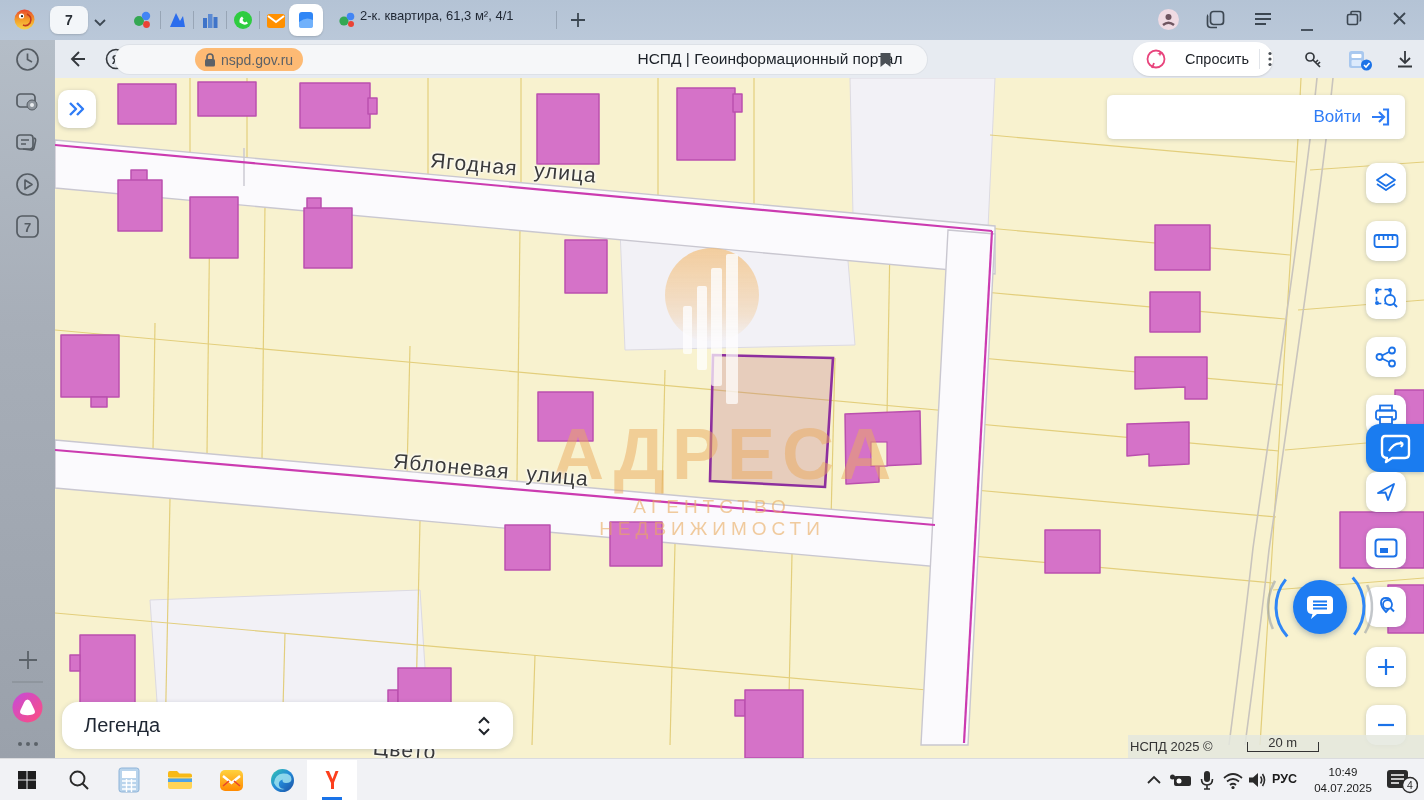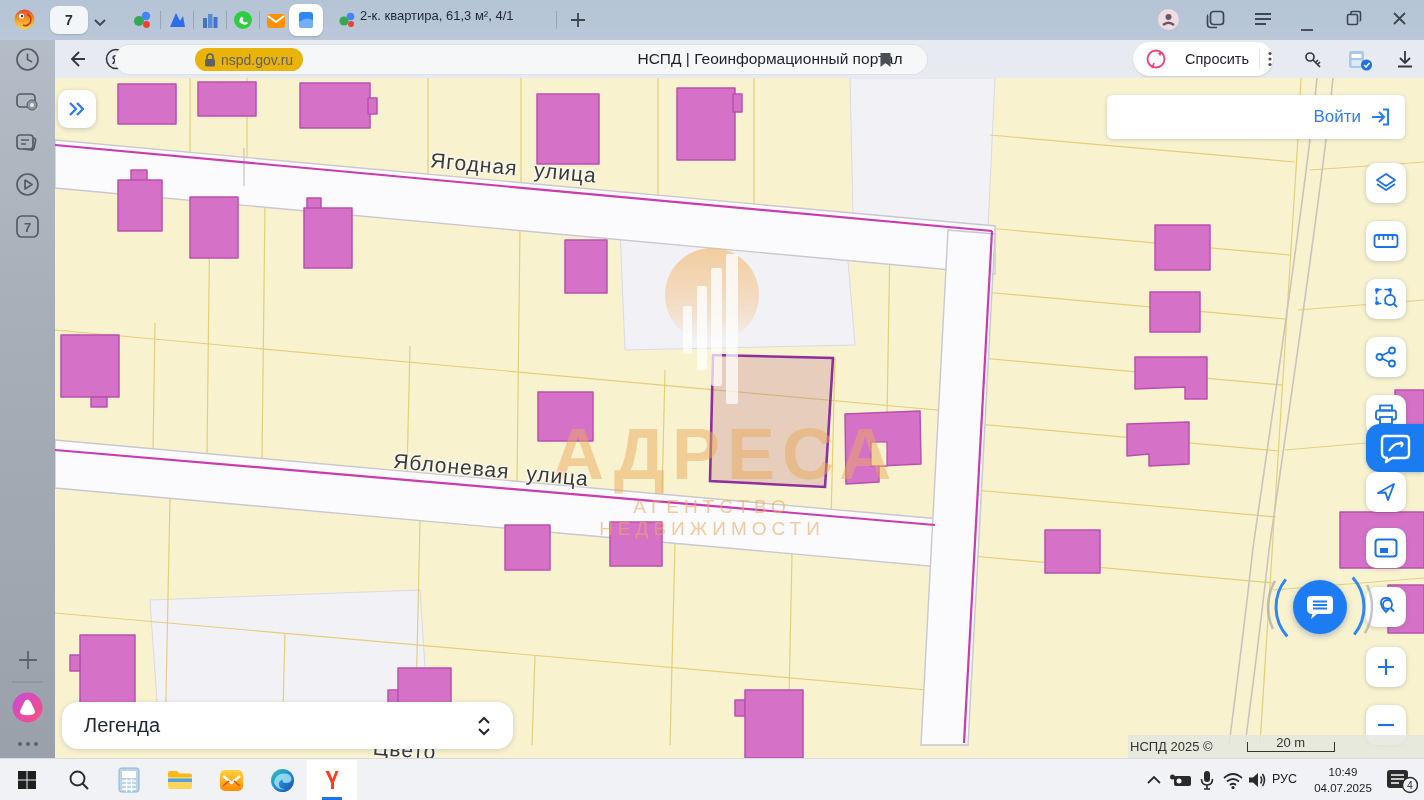--- a/index.html
+++ b/index.html
@@ -26,7 +26,7 @@
   .toolbar { left:55px; top:40px; width:1369px; height:38px; background:#e7ebf1; }
   .urlbar { left:60px; top:5px; width:812px; height:29px; background:#f6f7f9;
     border-radius:15px; box-shadow:0 0 0 1px rgba(0,0,0,.04);}
-  .lockchip { left:80px; top:3px; height:23px; padding:0 10px 0 26px; background:#eab308;
+  .lockchip { left:80px; top:3px; height:23px; padding:0 10px 0 26px; background:#fdba74;
     border-radius:12px; display:flex; align-items:center; font-size:14px; color:#5c6167; }
   .pagetitle { left:385px; top:5px; width:540px; text-align:center; font-size:15.5px; color:#1c2128; }
   .askchip { left:1078px; top:2px; width:140px; height:34px; background:#fff; border-radius:17px;

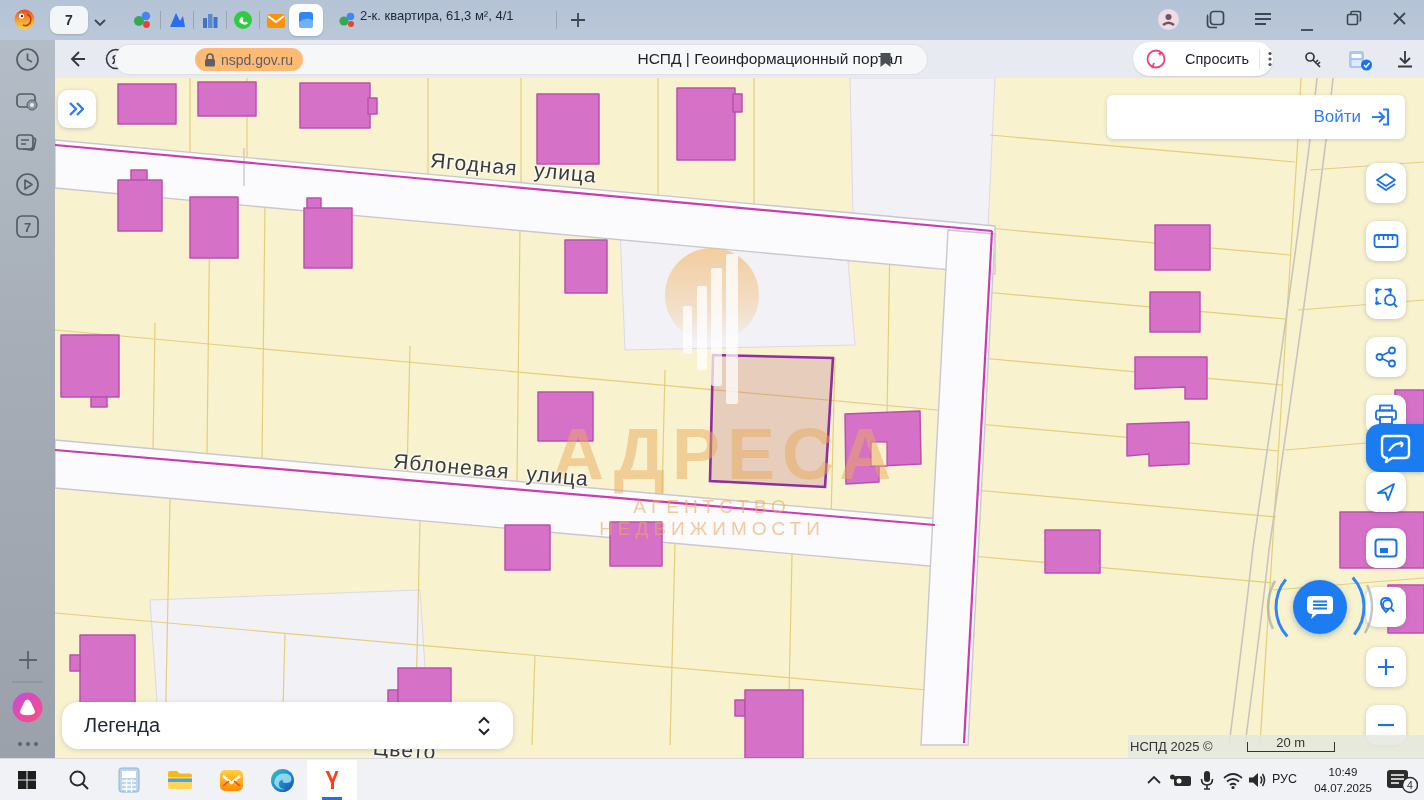--- a/index.html
+++ b/index.html
@@ -60,7 +60,7 @@
   .legend .lbl { font-size:20px; color:#1f2733; }
   .attrib { left:1073px; top:657px; width:296px; height:23px; background:rgba(228,232,222,.85);
     display:flex; align-items:center; font-size:13px; color:#333; }
-  .scalebar { position:relative; width:88px; height:10px; border-bottom:1.5px solid #333;
+  .scalebar { position:relative; width:72px; height:10px; border-bottom:1.5px solid #333;
     border-left:1.5px solid #333; border-right:1.5px solid #333; margin-left:34px; }
   .scalebar .lbl { position:absolute; left:0; right:0; top:-7px; text-align:center; font-size:13px; color:#333; }
   .chatfab { left:1238px; top:502px; width:54px; height:54px; border-radius:50%;

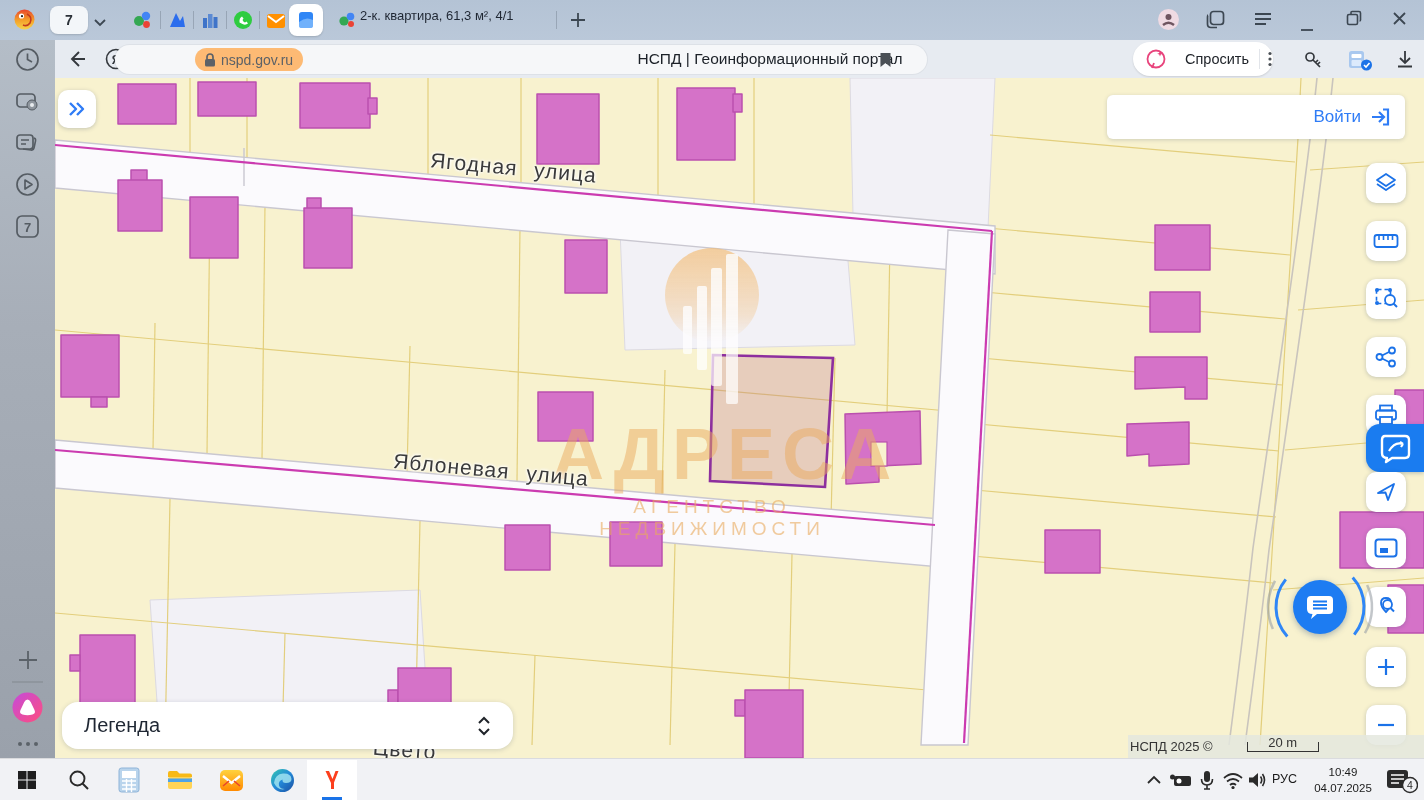--- a/index.html
+++ b/index.html
@@ -77,7 +77,7 @@
     align-items:center; justify-content:center; }
   .yunder { left:322px; top:38px; width:20px; height:3px; background:#1a73e8; }
   .clockblk { left:1303px; top:5px; width:80px; text-align:center; font-size:11.5px; color:#1b1b1b; line-height:1.4; }
-  .lang { left:1272px; top:13px; font-size:12.5px; color:#1b1b1b; }
+  .lang { left:1272px; top:13px; font-size:12.5px; color:#1b1b1b;font-weight:bold; }
 </style>
 </head>
 <body>

